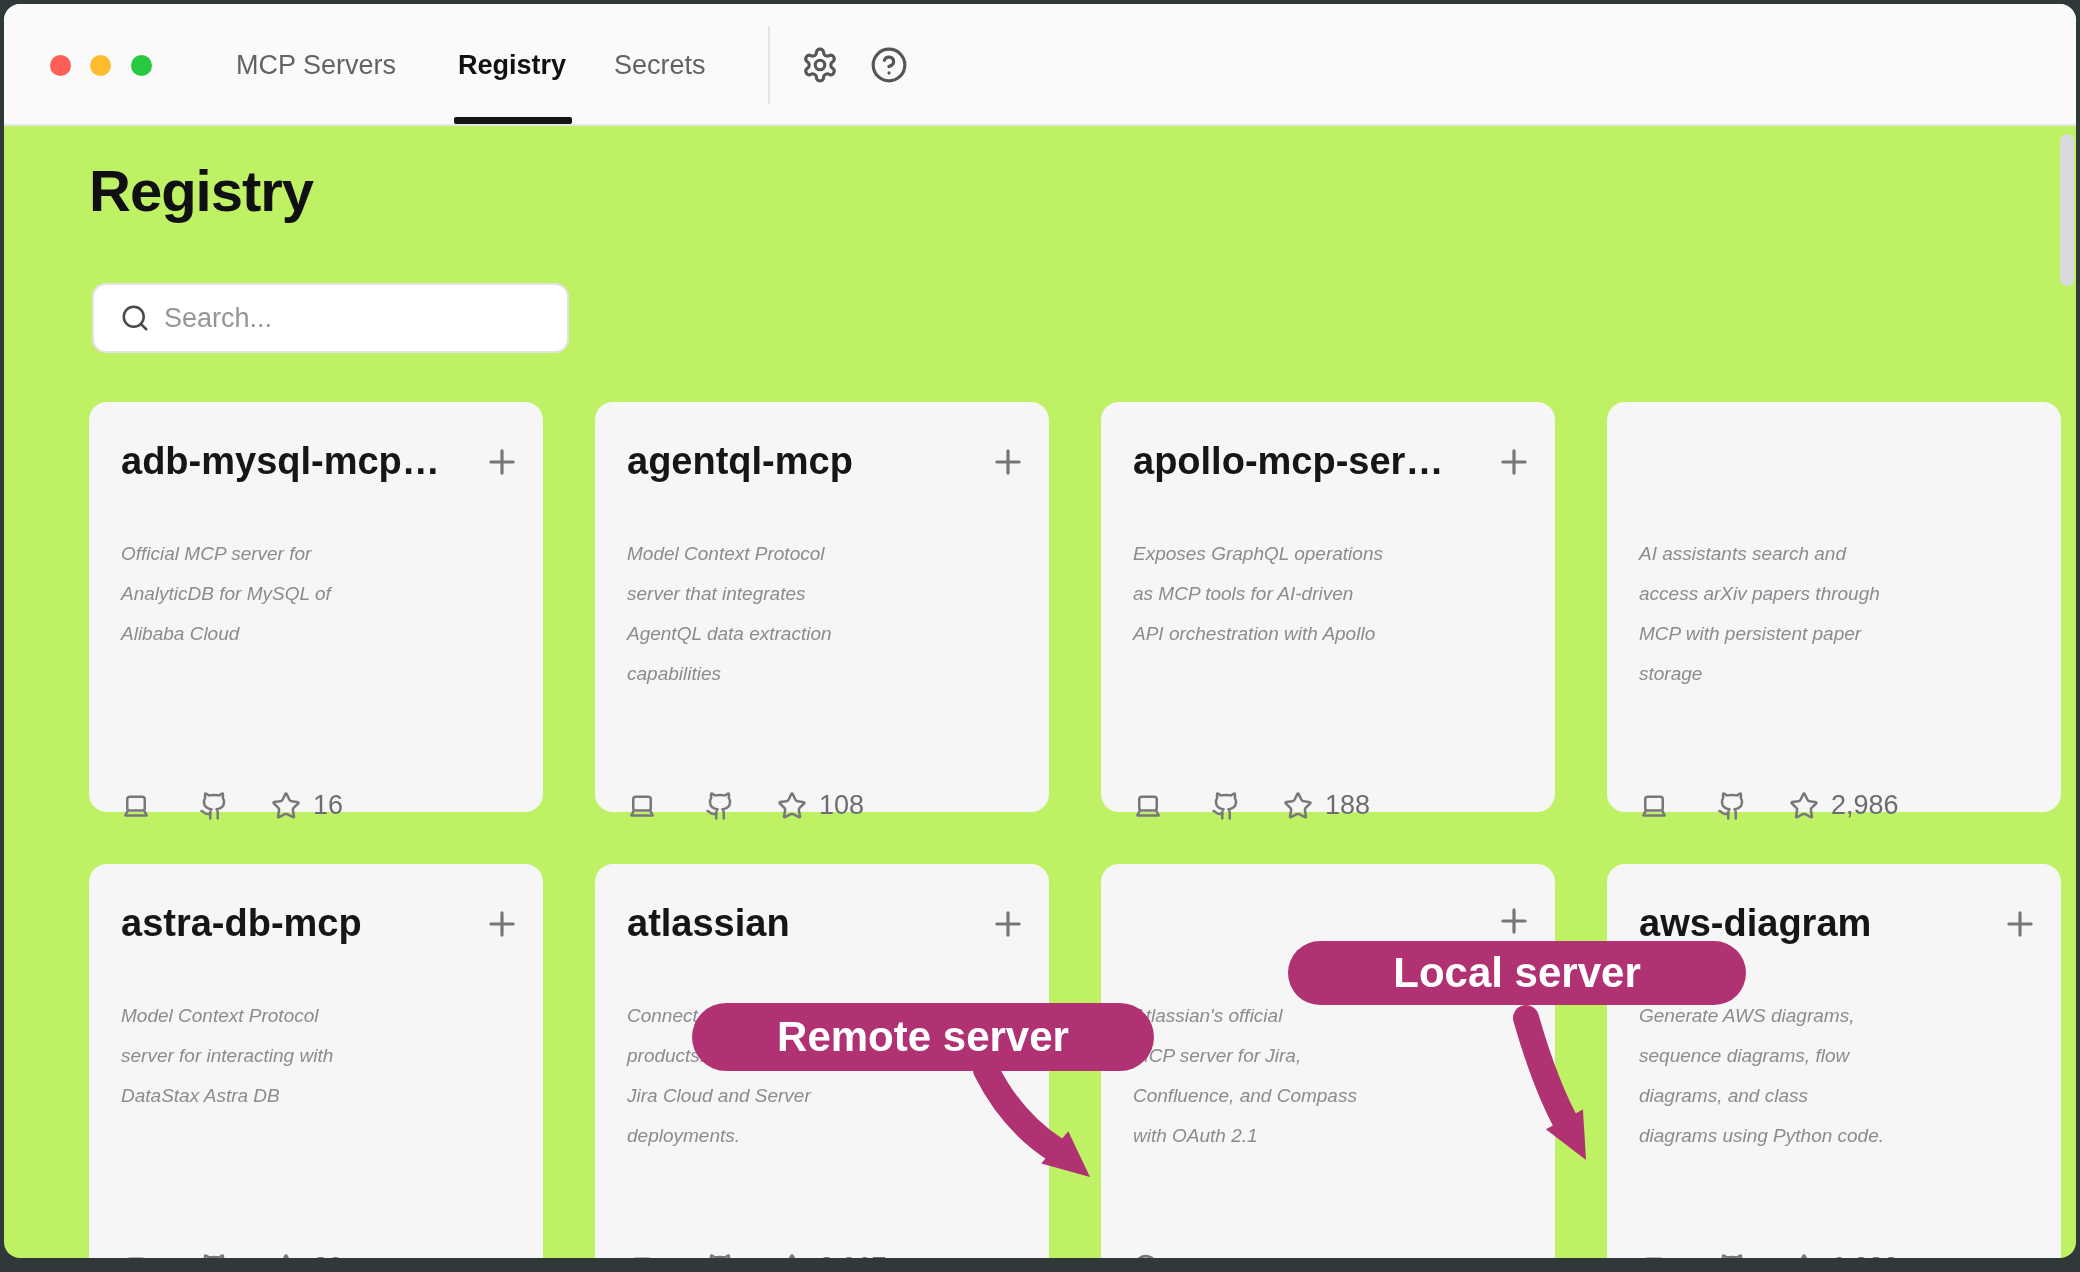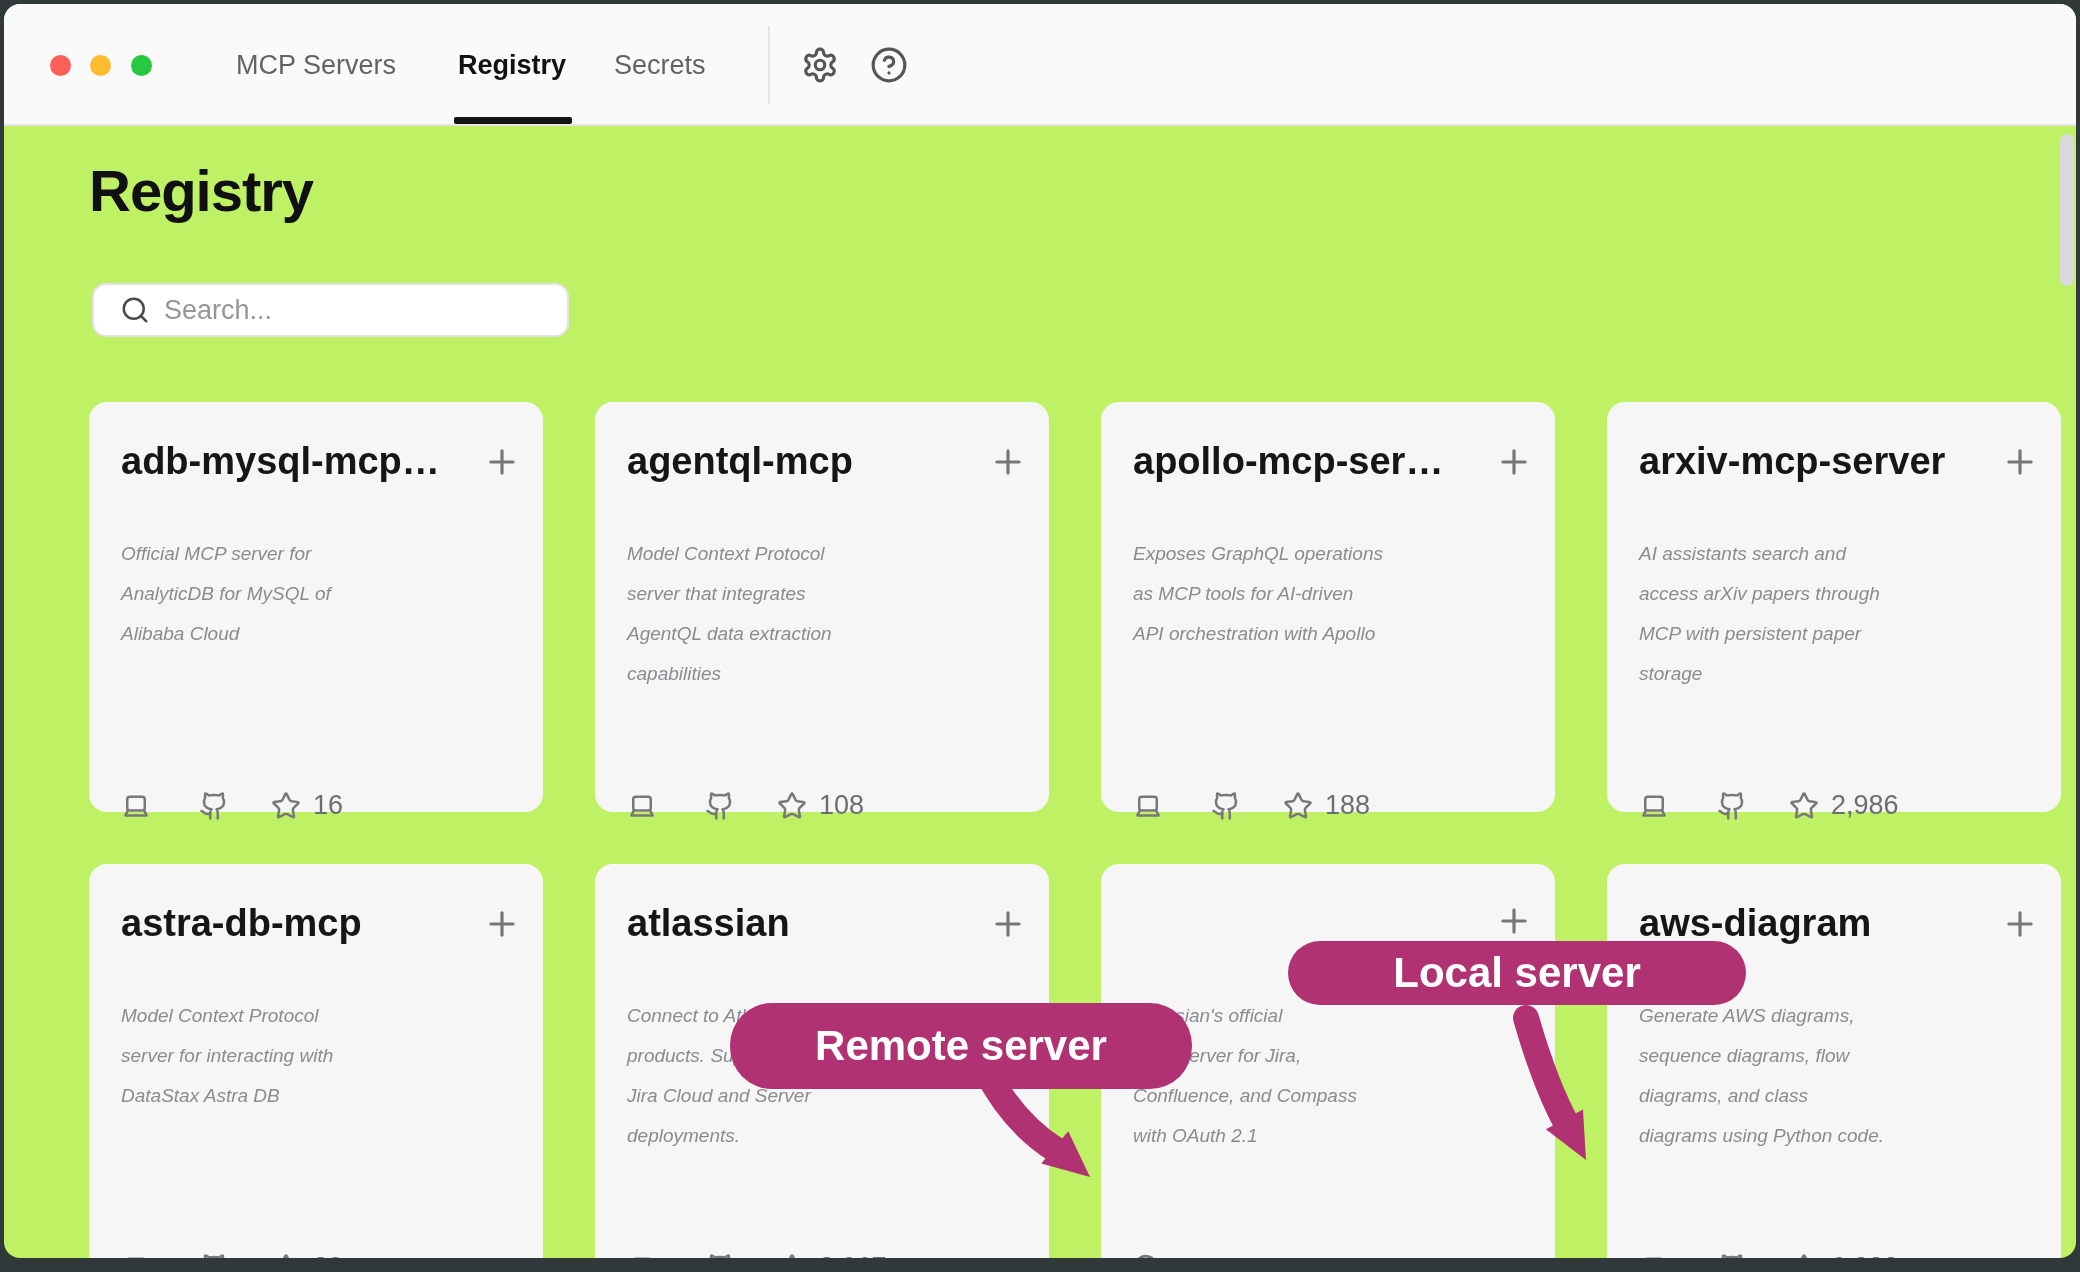--- a/index.html
+++ b/index.html
@@ -49,7 +49,7 @@
     font-size:58px; font-weight:800; letter-spacing:-1px; color:#101012;
   }
   .searchbox {
-    position:absolute; left:88px; top:279px; width:477px; height:54px;
+    position:absolute; left:88px; top:279px; width:477px; height:70px;
     background:#fff; border:2px solid #e3e3e6; border-radius:14px;
     display:flex; align-items:center; padding:5px 20px;
   }

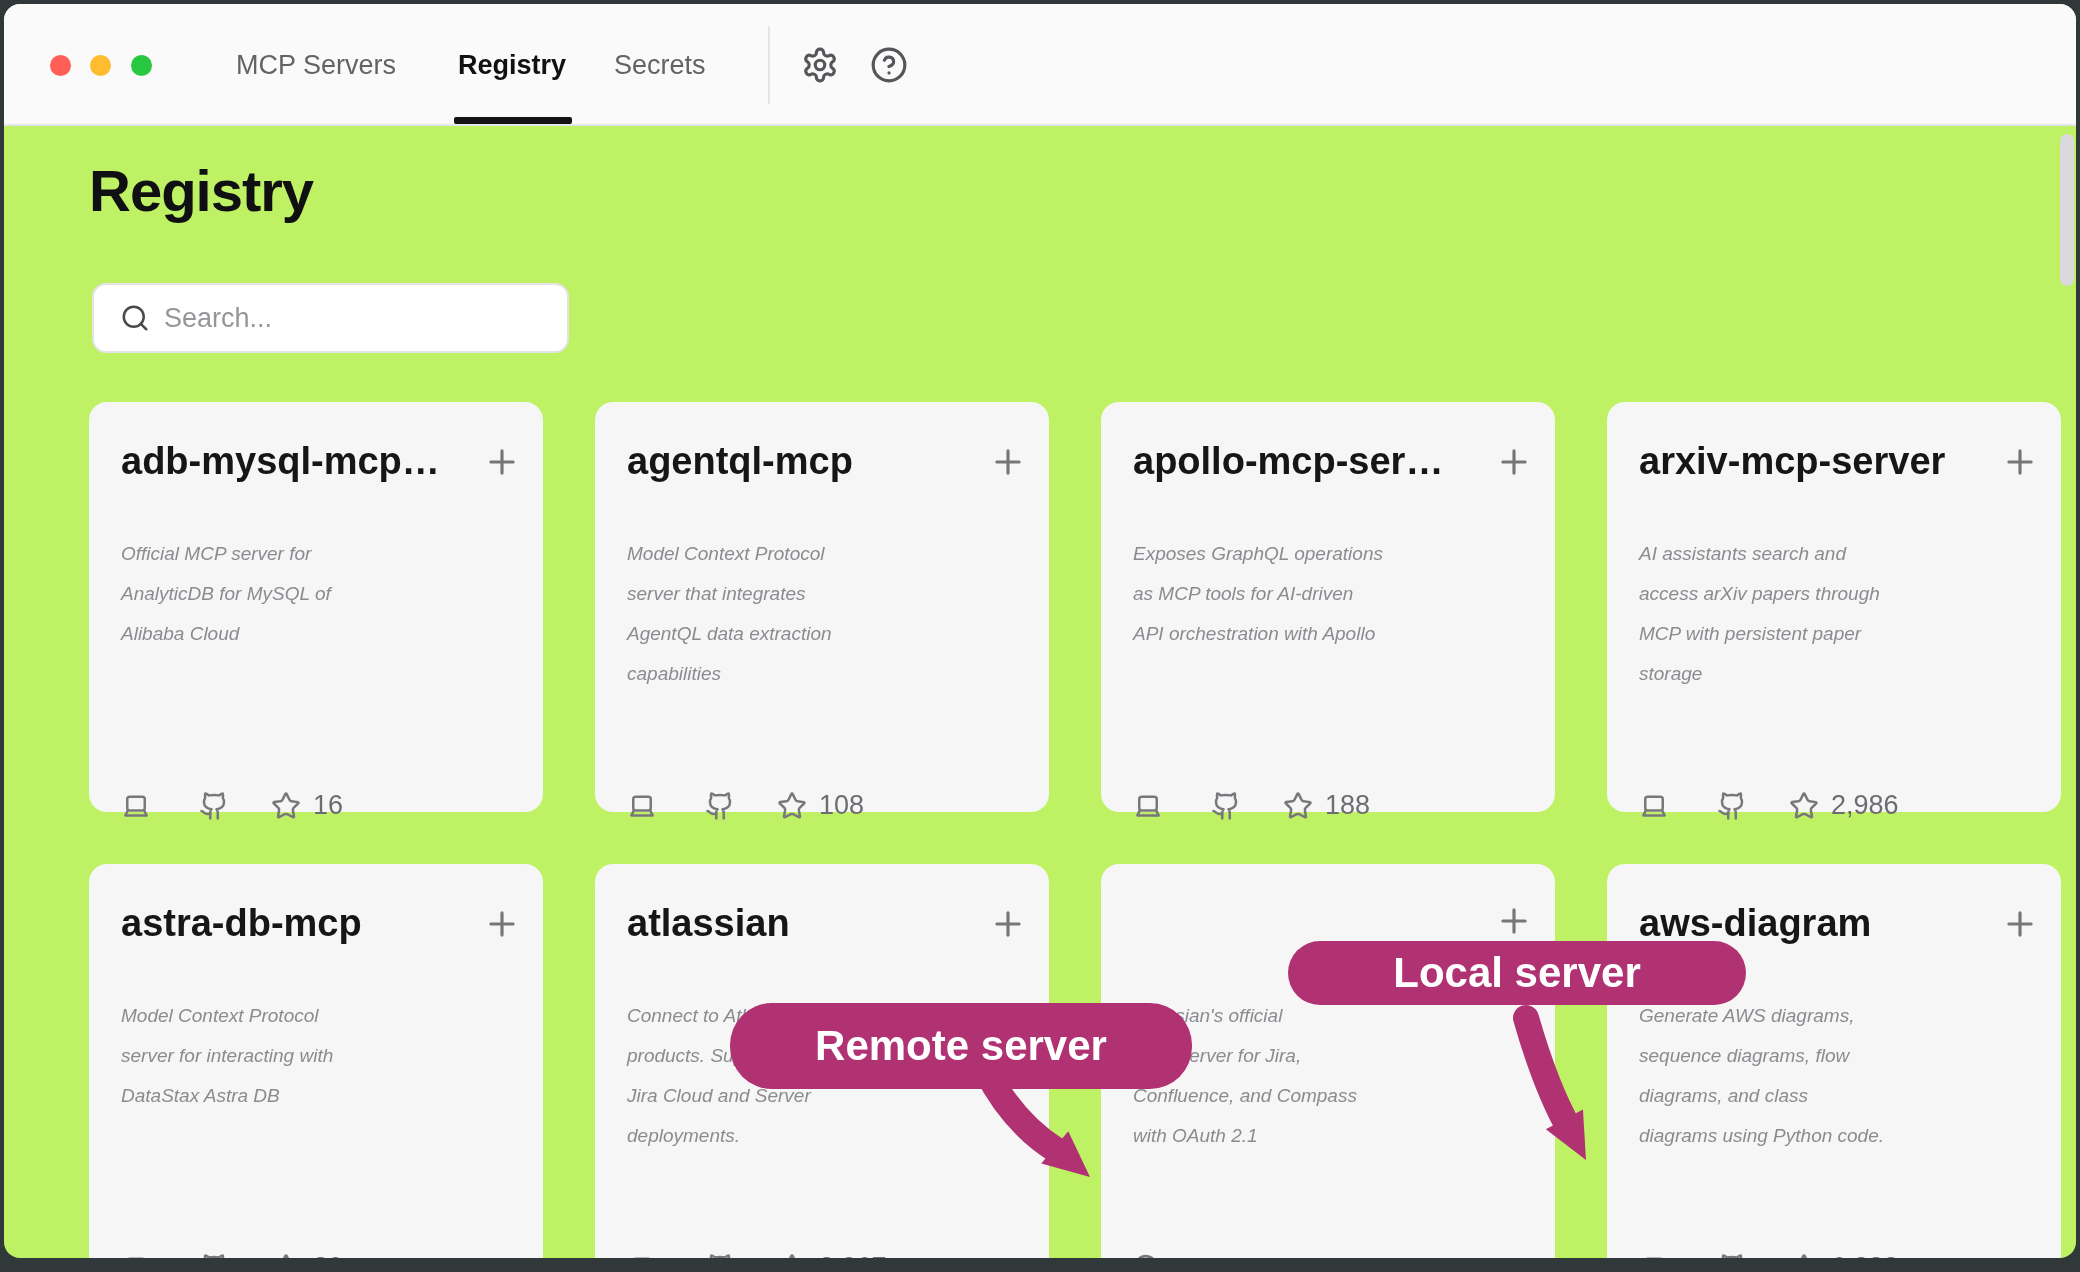--- a/index.html
+++ b/index.html
@@ -227,12 +227,6 @@
     </div>
 
     <div class="card">
-      <div class="card-head">
-        <div class="card-title">arxiv-mcp-server</div>
-        <svg class="plus-btn" viewBox="0 0 24 24">
-            <path class="icon-stroke" d="M5 12h14M12 5v14"></path>
-          </svg>
-      </div>
       <div class="card-desc">AI assistants search and
 access arXiv papers through
 MCP with persistent paper

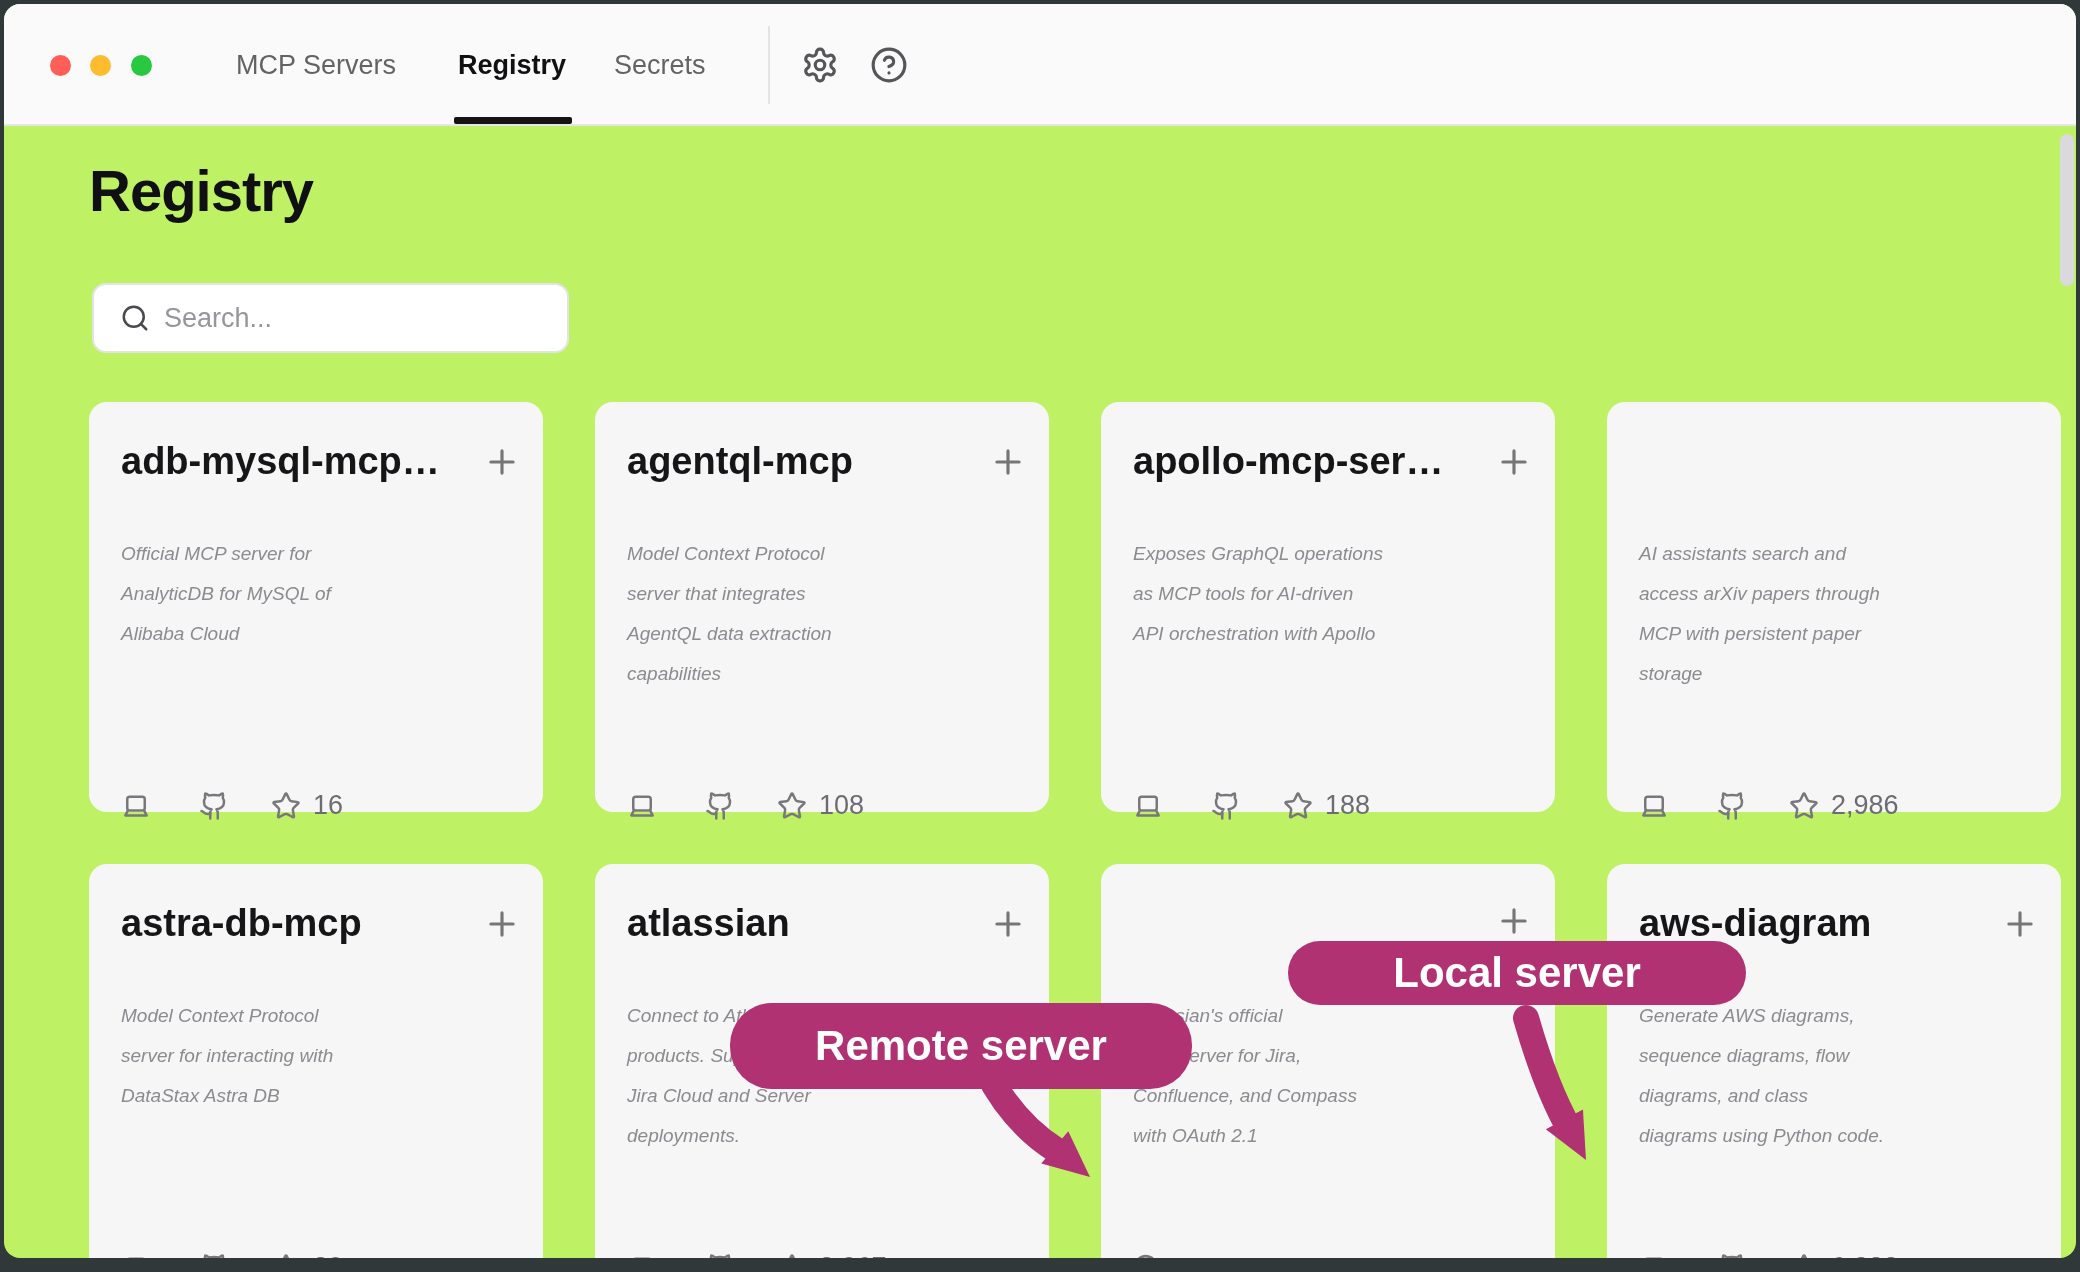--- a/index.html
+++ b/index.html
@@ -99,7 +99,7 @@
     display:flex; align-items:center; justify-content:center;
     font-size:42px; font-weight:800; border-radius:42px; pointer-events:none; white-space:nowrap;
   }
-  .pill-remote { left:730px; top:1003px; width:462px; height:86px; }
+  .pill-remote { left:692px; top:1003px; width:462px; height:68px; }
   .pill-local  { left:1288px; top:941px; width:458px; height:64px; }
 
   .scroll-thumb {

